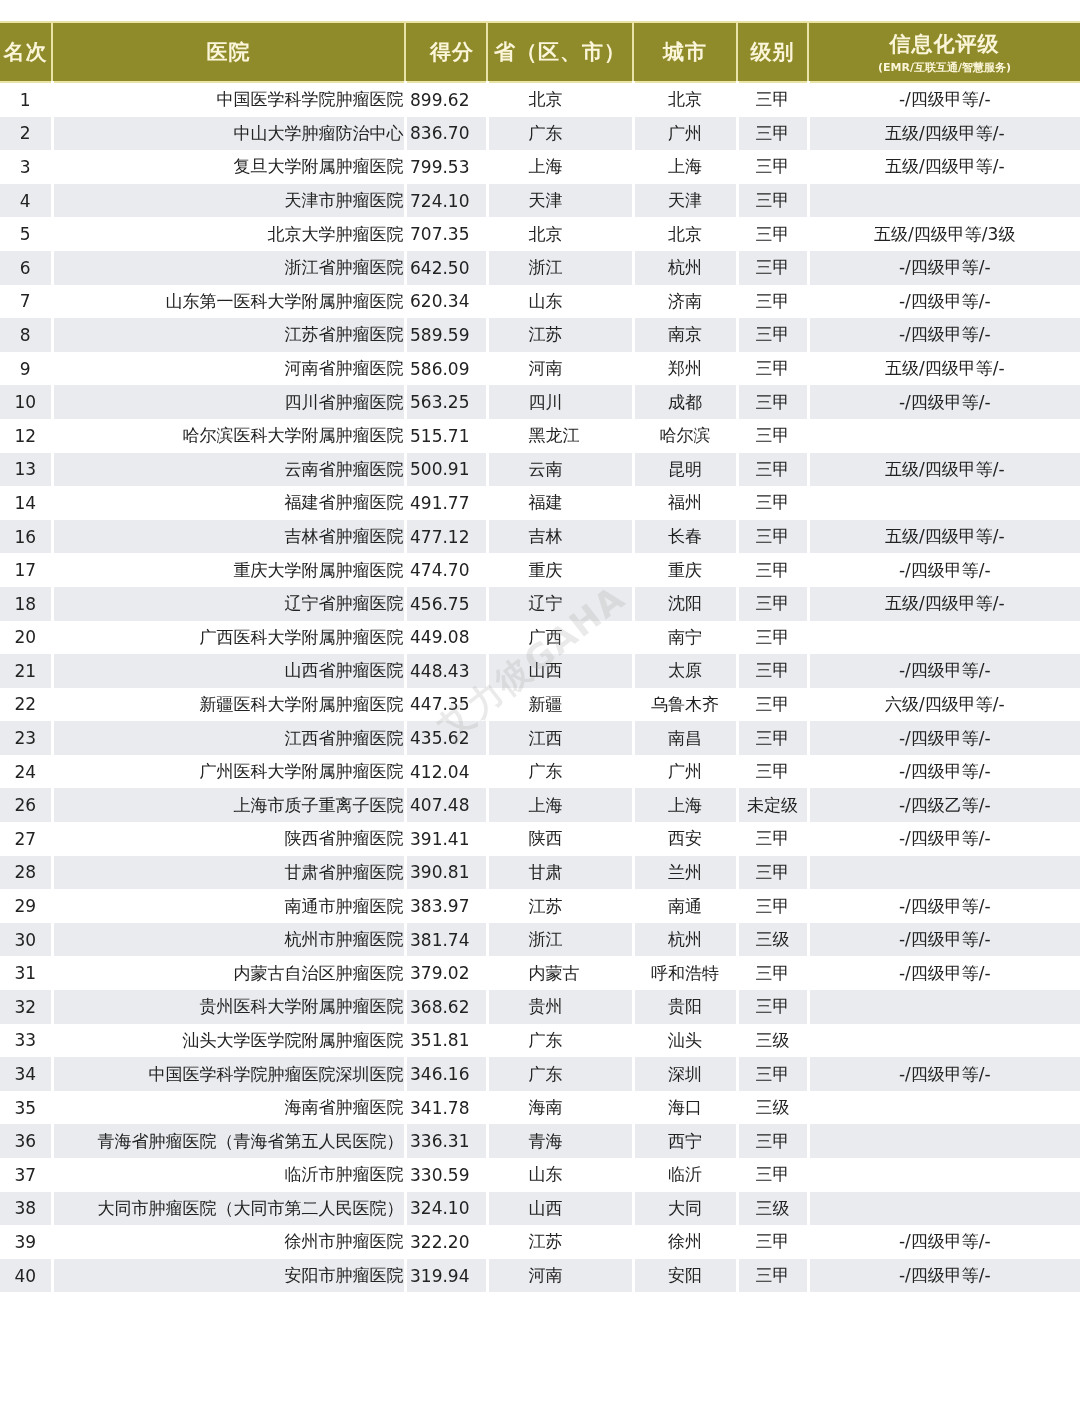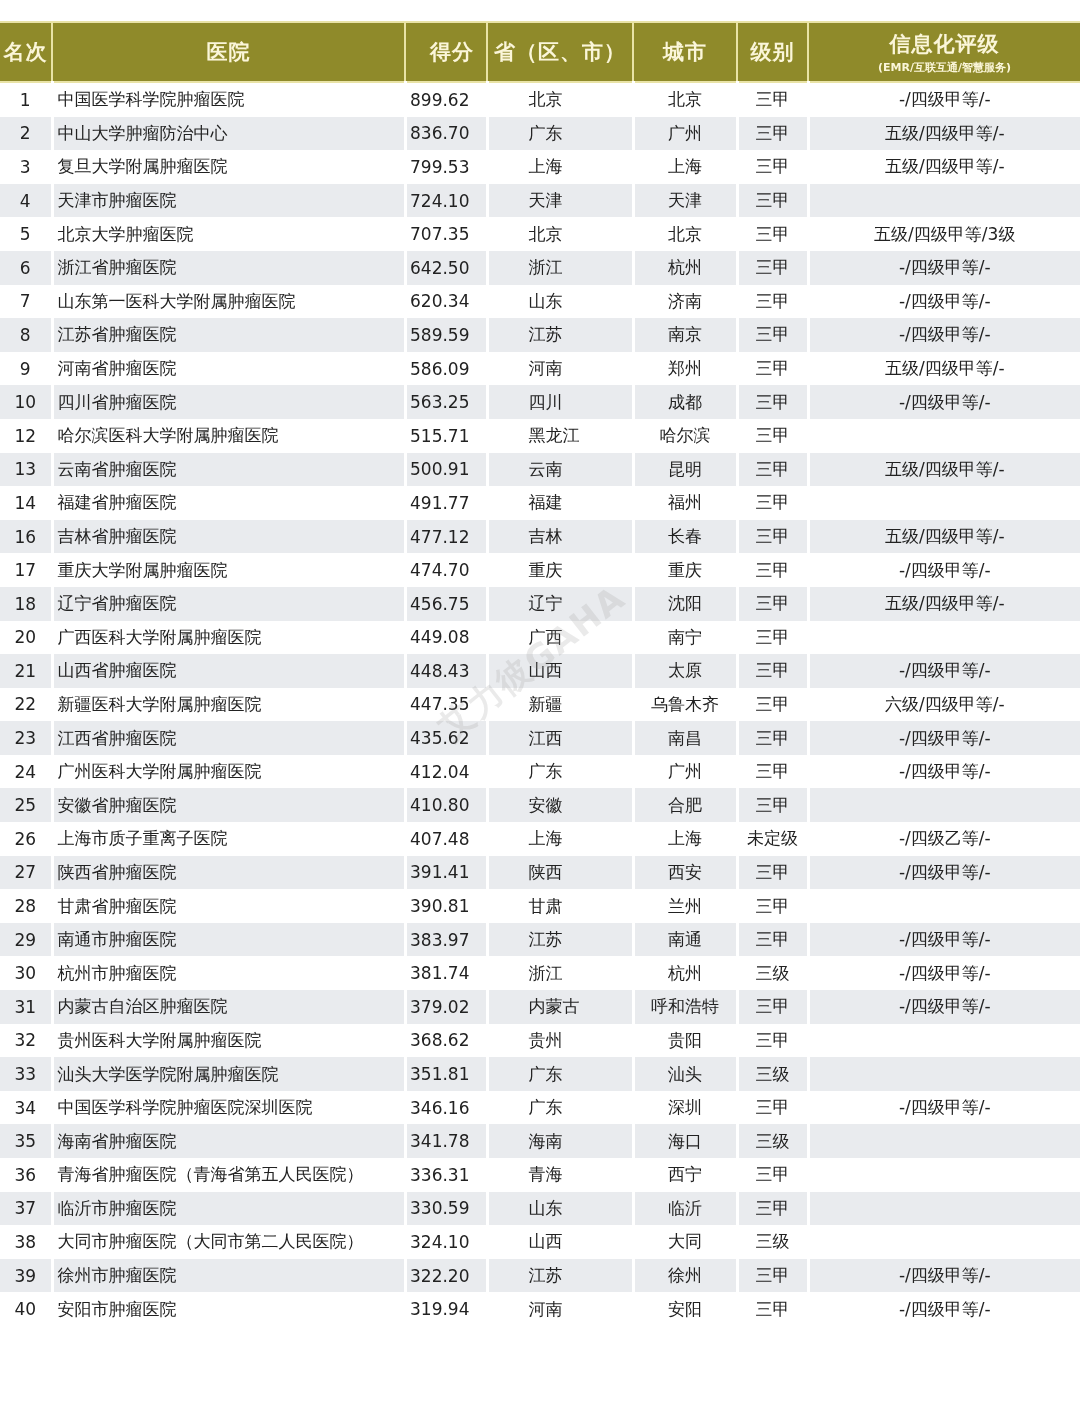--- a/index.html
+++ b/index.html
@@ -47,7 +47,7 @@
   tbody tr:nth-child(even) td { background: #e9ebee; }
   tbody tr:nth-child(odd) td { background: #ffffff; }
   td.rank { text-align: center; }
-  td.name { text-align: left; padding-left: 4px; margin-top: 16px; }
+  td.name { text-align: right; padding-left: 4px; margin-top: 16px; }
   td.score { text-align: right; padding-right: 16px; }
   td.prov, td.city, td.level, td.info { text-align: center; }
   td.prov { text-align: left; padding-left: 40px; }

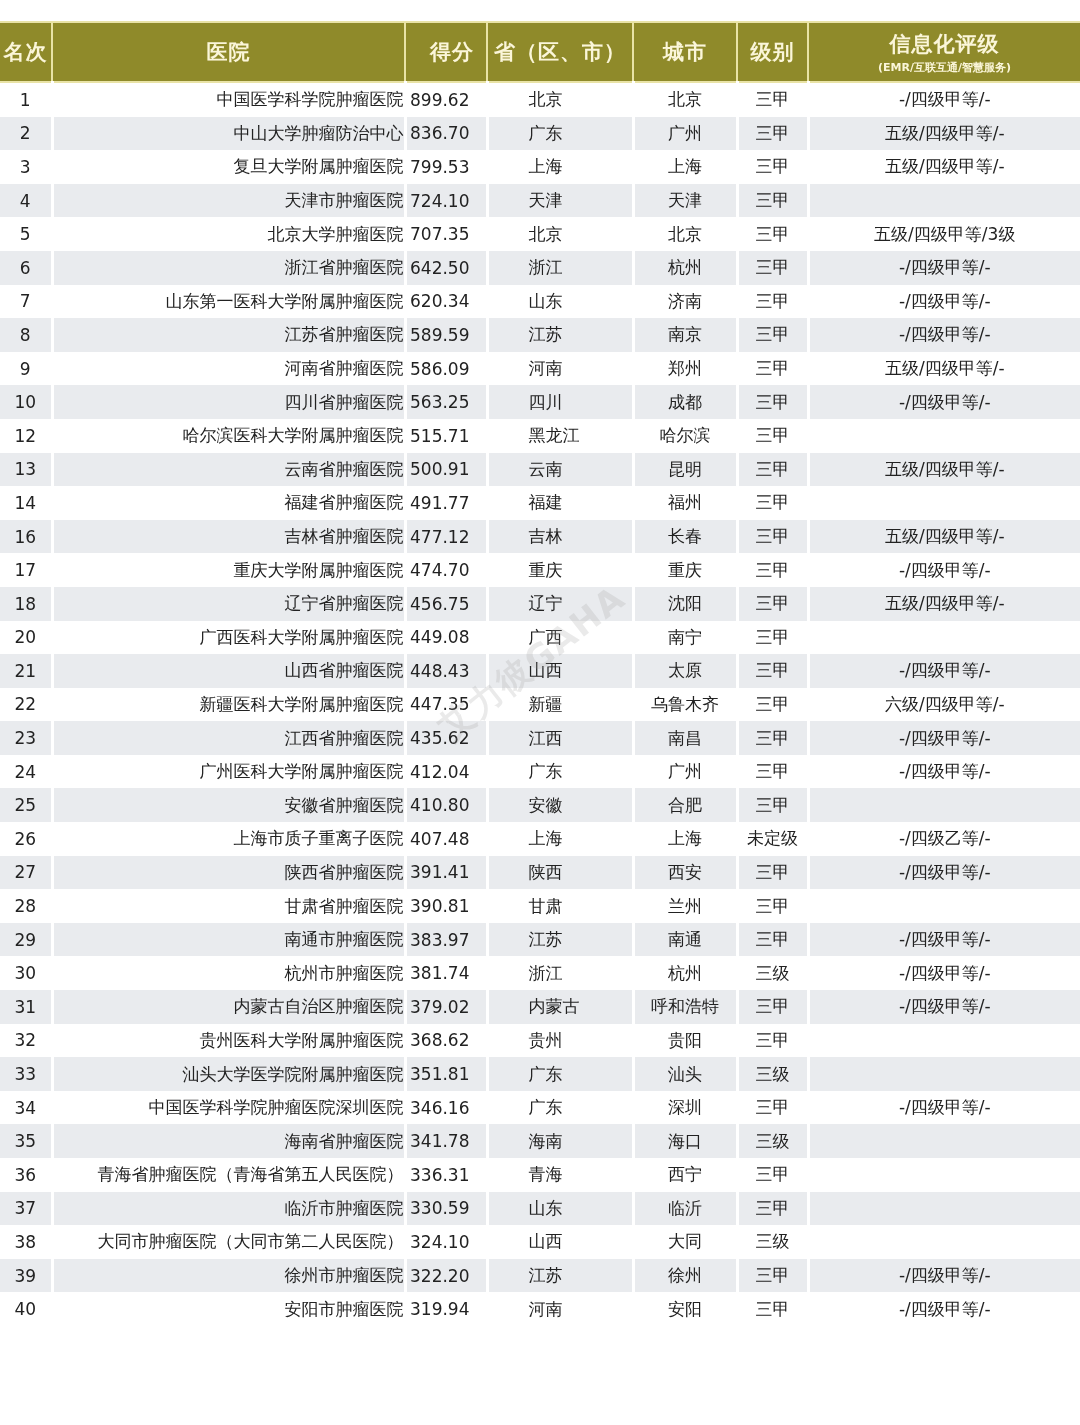--- a/index.html
+++ b/index.html
@@ -277,15 +277,6 @@
           <td class="info">-/四级甲等/-</td>
         </tr>
         <tr>
-          <td class="rank">25</td>
-          <td class="name">安徽省肿瘤医院</td>
-          <td class="score">410.80</td>
-          <td class="prov">安徽</td>
-          <td class="city">合肥</td>
-          <td class="level">三甲</td>
-          <td class="info"></td>
-        </tr>
-        <tr>
           <td class="rank">26</td>
           <td class="name">上海市质子重离子医院</td>
           <td class="score">407.48</td>

